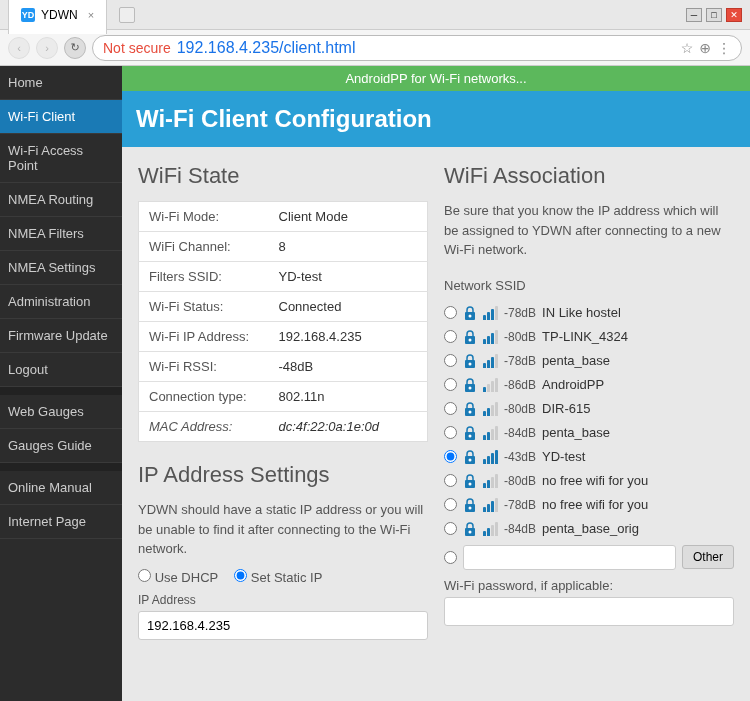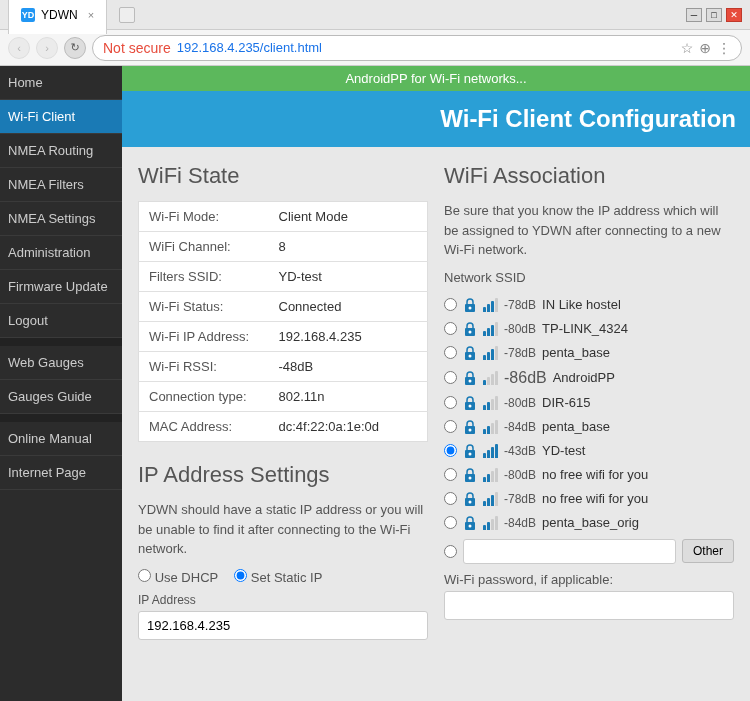--- a/index.html
+++ b/index.html
@@ -98,7 +98,7 @@
       color: #333;
     }
     .not-secure { color: #e74c3c; font-size: 14px; }
-    .address-url { color: #333; font-size: 13px; }
+    .address-url { color: #333; font-size: 16px; }
     .address-url span { color: #1a73e8; }
     .addr-icons { margin-left: auto; display: flex; gap: 6px; color: #888; font-size: 14px; }
 

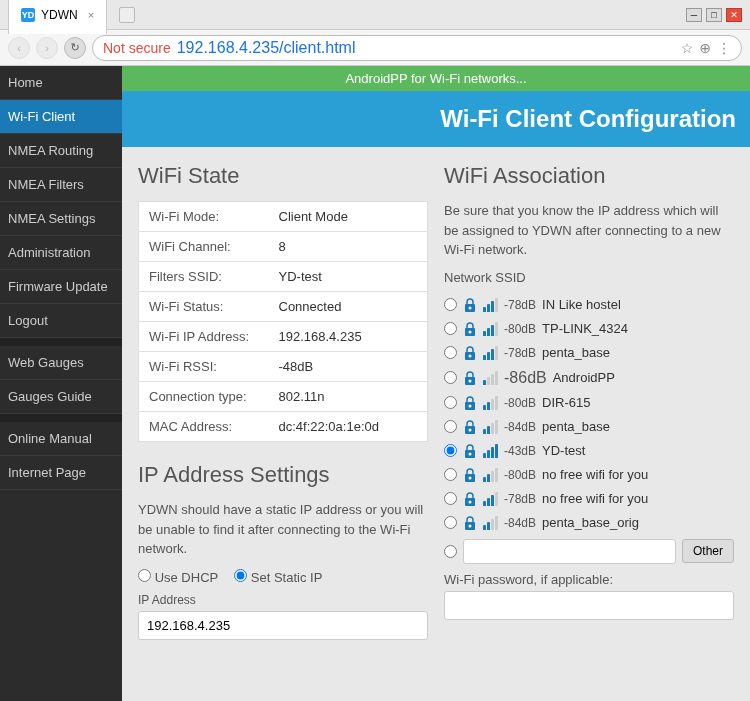--- a/index.html
+++ b/index.html
@@ -139,7 +139,7 @@
     .page-header {
       background: #2a9fd6;
       color: white;
-      text-align: right;
+      text-align: left;
       padding: 14px;
       font-size: 24px;
       font-weight: bold;

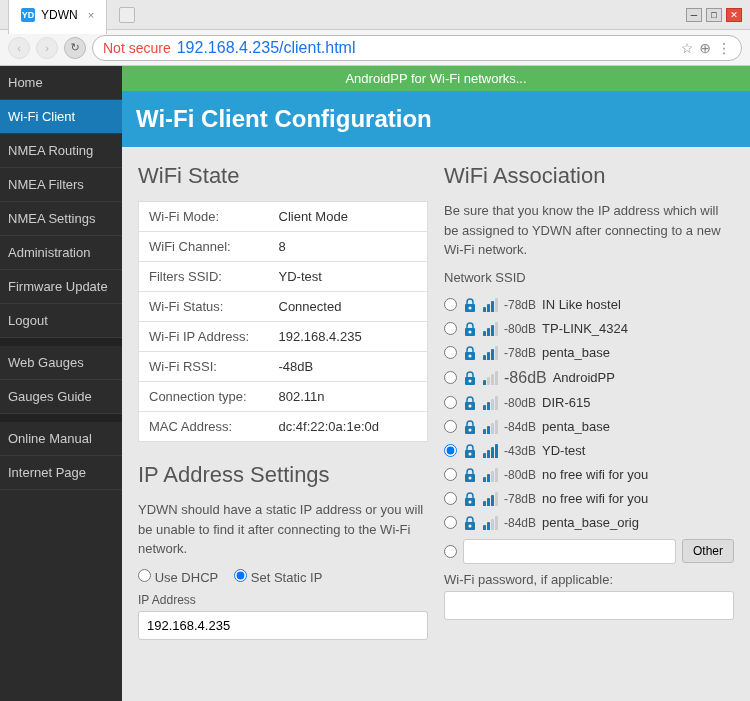--- a/index.html
+++ b/index.html
@@ -290,6 +290,7 @@
   <nav class="sidebar">
     <div class="sidebar-item">Home</div>
     <div class="sidebar-item active">Wi-Fi Client</div>
+    <div class="sidebar-item">Wi-Fi Access Point</div>
     <div class="sidebar-item">NMEA Routing</div>
     <div class="sidebar-item">NMEA Filters</div>
     <div class="sidebar-item">NMEA Settings</div>

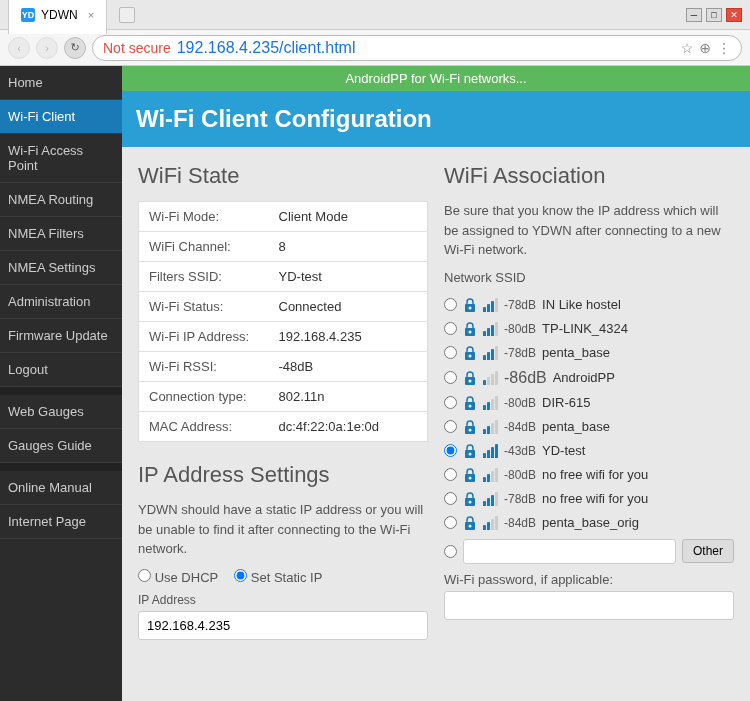--- a/index.html
+++ b/index.html
@@ -195,7 +195,7 @@
     }
 
     
-    .assoc-desc { font-size: 13px; color: #555; margin-bottom: 10px; line-height: 1.5; }
+    .assoc-desc { font-size: 13px; color: #555; margin-bottom: 18px; line-height: 1.5; }
     .network-ssid-label { font-size: 13px; color: #555; margin-bottom: 8px; }
     .network-list { list-style: none; }
     .network-item {

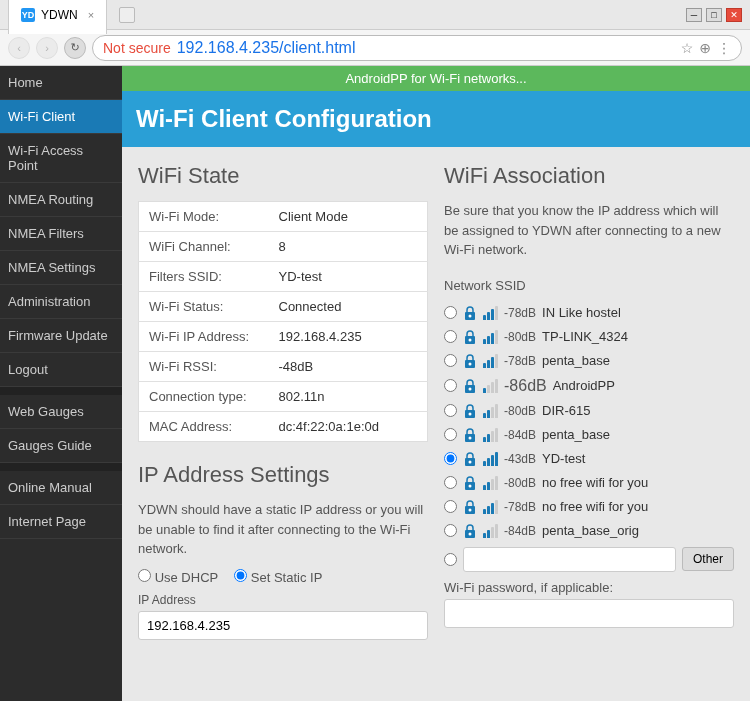--- a/index.html
+++ b/index.html
@@ -449,7 +449,7 @@
                 <div class="bar empty" style="height:11px;"></div>
                 <div class="bar empty" style="height:14px;"></div>
               </div>
-    <span style="color:#555;font-size:16px;">-86dB</span>
+    <span style="color:#555;font-size:12px;">-86dB</span>
     <span>AndroidPP</span>
   </li>
             <li class="network-item">

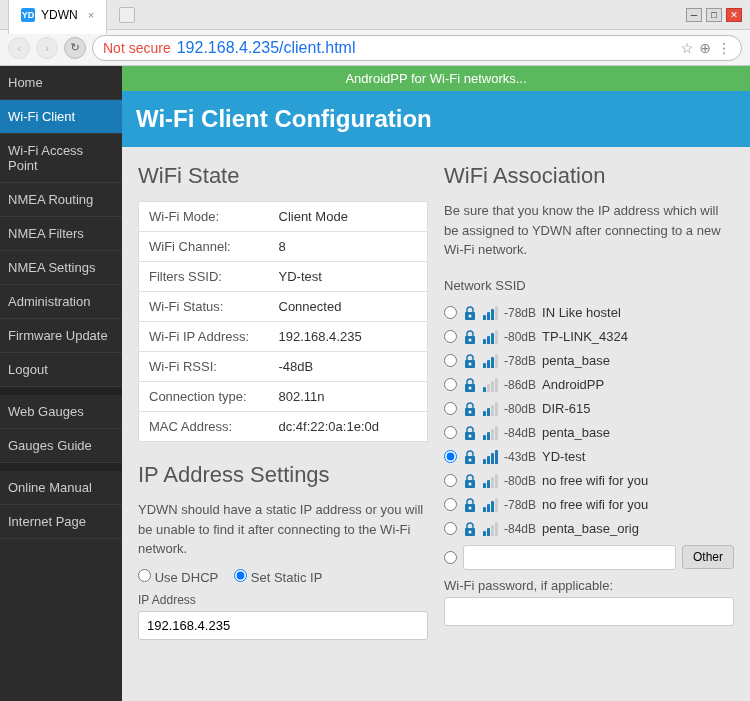--- a/index.html
+++ b/index.html
@@ -172,7 +172,7 @@
       border-collapse: collapse;
     }
     .wifi-table tr { border-bottom: 1px solid #e0e0e0; }
-    .wifi-table tr:last-child { border-bottom: none; }
+    .wifi-table tr:last-child { border-bottom: none; font-style: italic; }
     .wifi-table td {
       padding: 7px 10px;
       font-size: 13px;

